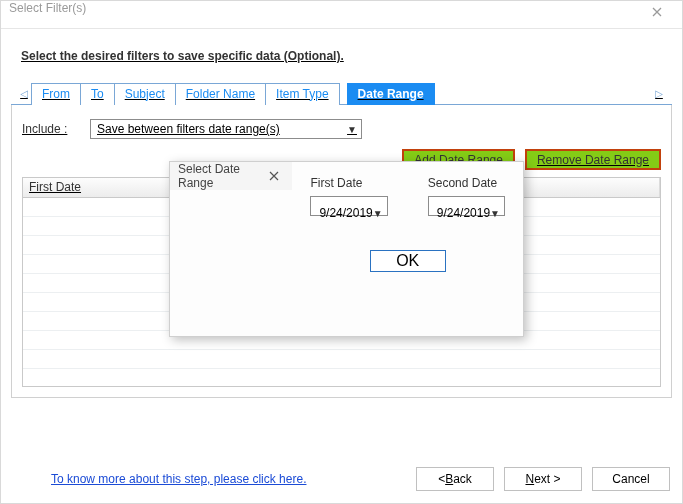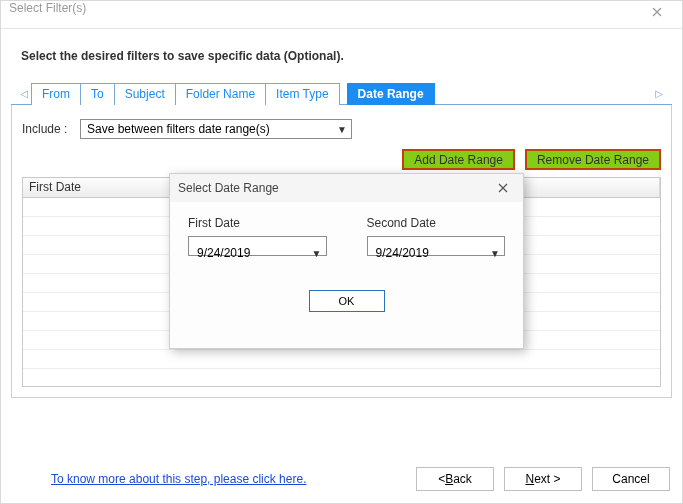--- a/index.html
+++ b/index.html
@@ -37,6 +37,7 @@
     flex: 1;
     padding: 14px 10px 8px 10px;
     position: relative;
+    text-decoration: underline;
   }
   .instruction {
     font-weight: bold;

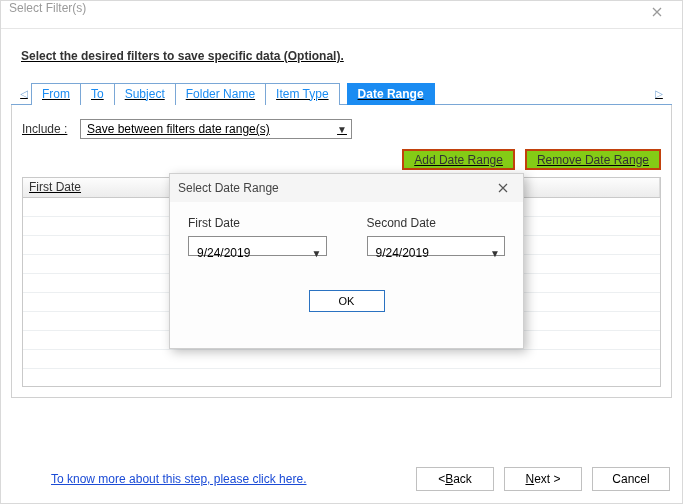--- a/index.html
+++ b/index.html
@@ -79,7 +79,7 @@
     border-top: none;
     padding: 14px 10px 10px 10px;
   }
-  .row { display: flex; align-items: center; gap: 6px; }
+  .row { display: flex; align-items: center; gap: 16px; }
   .label { color: #333; }
   .combo {
     border: 1px solid #8c8c8c;

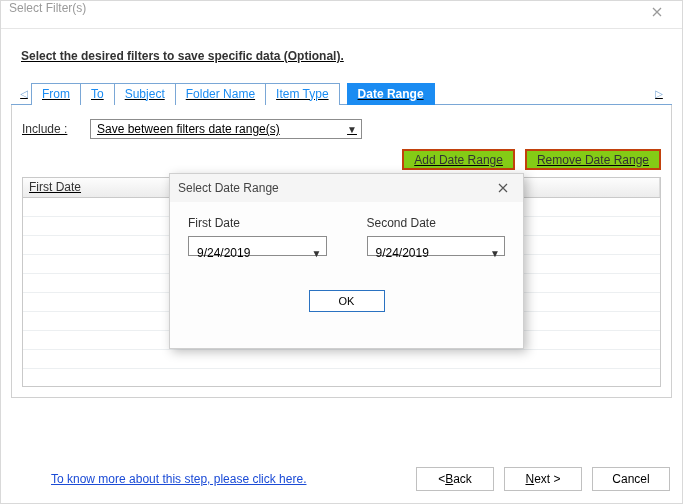--- a/index.html
+++ b/index.html
@@ -158,12 +158,12 @@
   }
   .modal {
     position: absolute;
-    left: 168px; top: 172px;
+    left: 168px; top: 160px;
     width: 355px; height: 176px;
     background: #fdfdfd;
     border: 1px solid #cfcfcf;
     box-shadow: 3px 3px 10px rgba(0,0,0,0.25);
-    display: flex; flex-direction: column;
+    display: flex; 
   }
   .modal .mtitle {
     height: 28px;

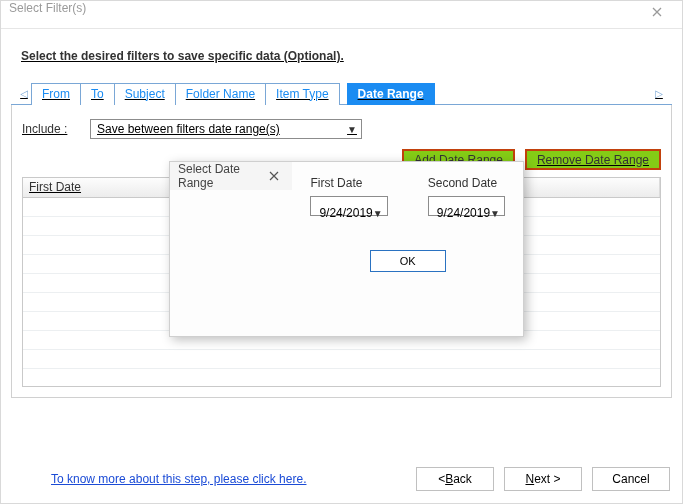--- a/index.html
+++ b/index.html
@@ -200,7 +200,7 @@
     border: 1px solid #2a72c1;
     background: #fff;
     width: 76px; height: 22px;
-    font-size: 11px;
+    font-size: 16px;
     cursor: pointer;
     display: inline-flex; align-items: center; justify-content: center;
   }

